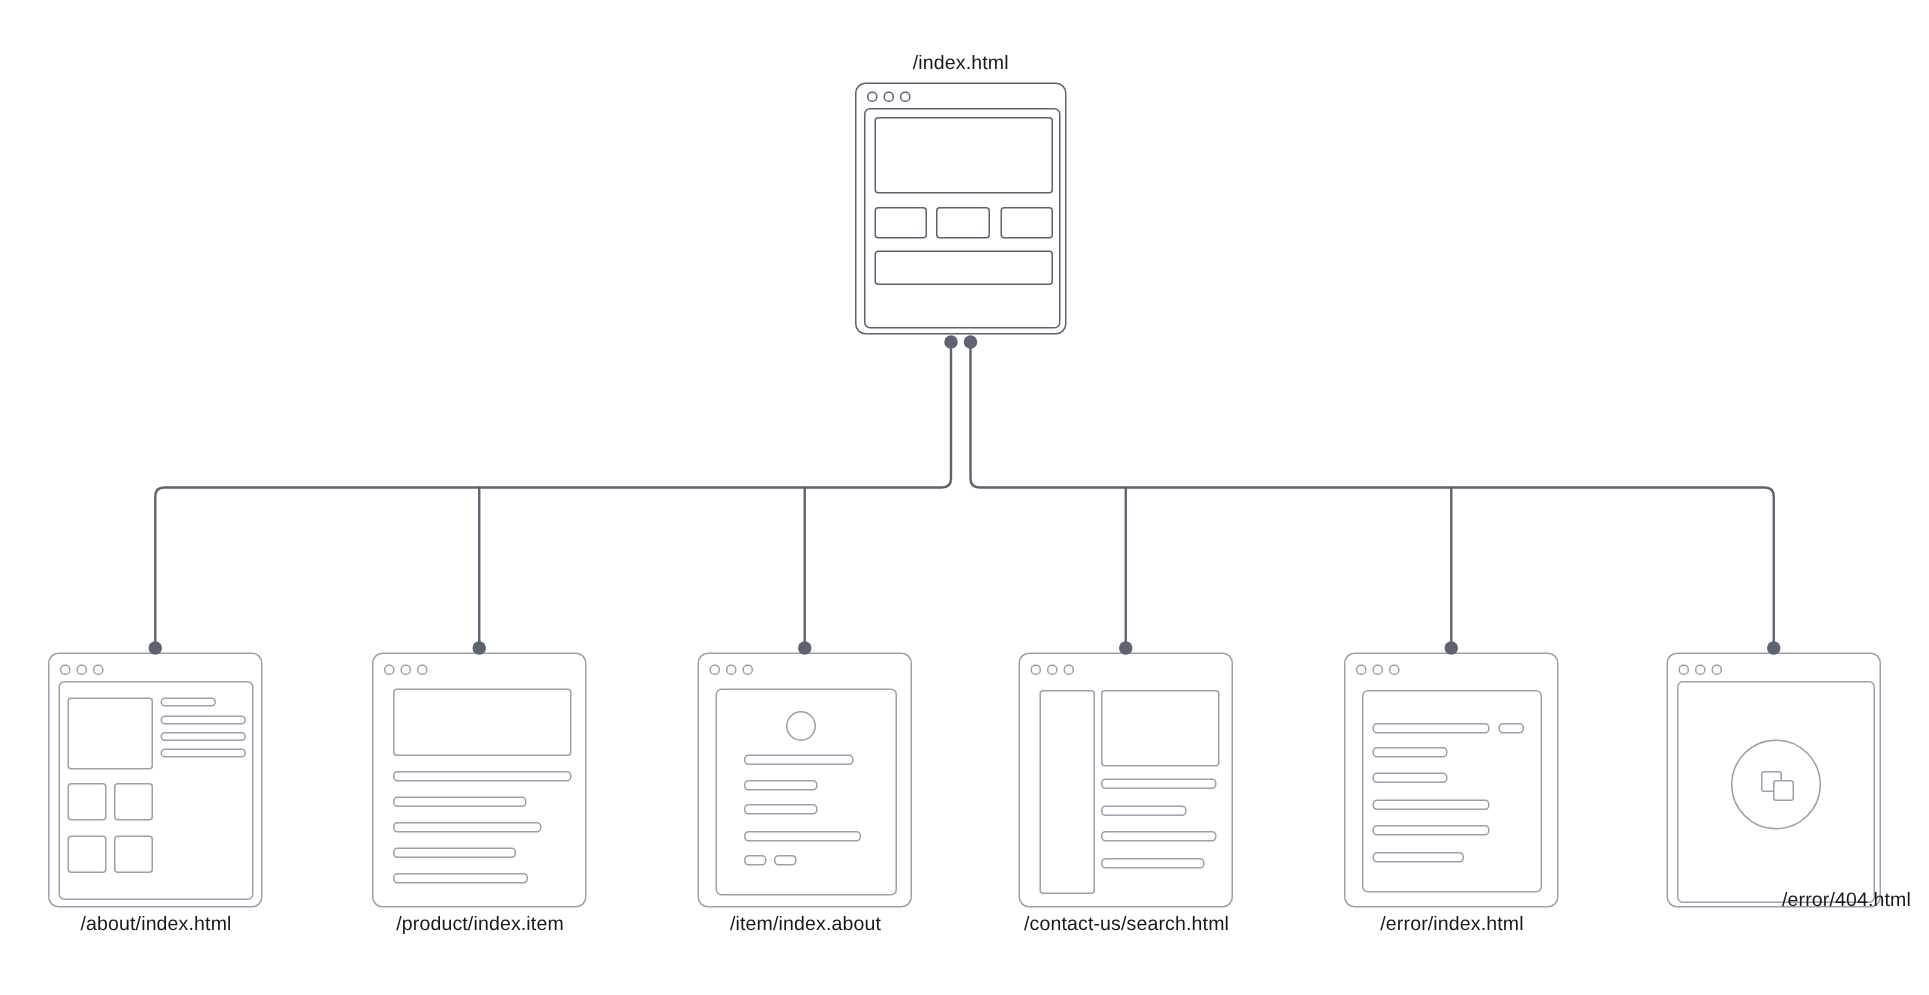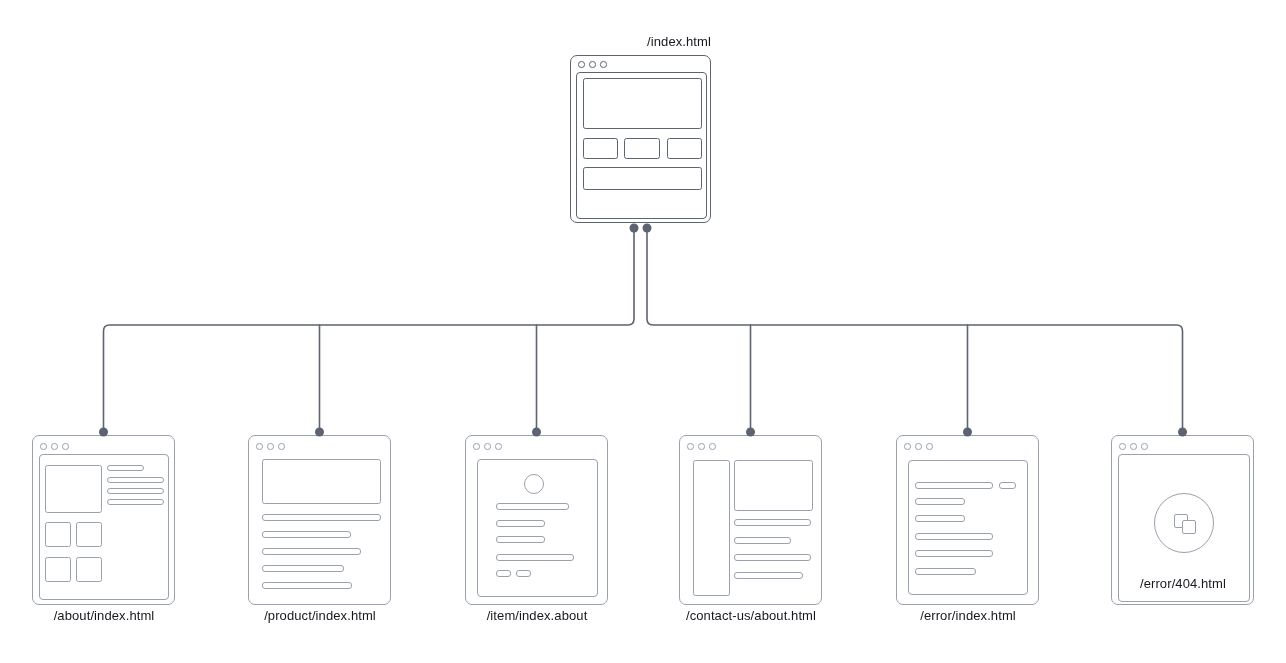--- a/index.html
+++ b/index.html
@@ -48,7 +48,7 @@
 
 <div class="canvas">
 
-  <div class="node-label" style="left:570px; top:34px; width:141px;text-align:right;">/index.html</div>
+  <div class="node-label" style="left:570px; top:34px; width:141px;">/index.html</div>
 
   <div class="window root" style="left:570px; top:55px; width:141px; height:168px;">
     <div class="dots">

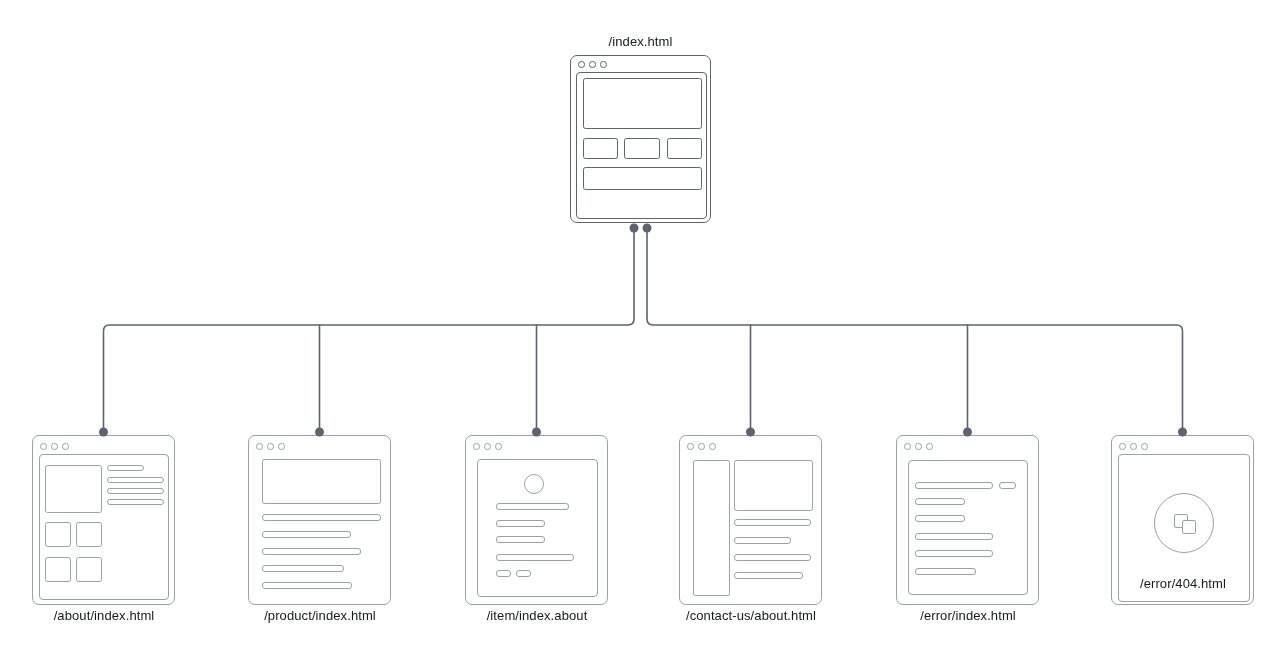--- a/index.html
+++ b/index.html
@@ -159,7 +159,7 @@
       <div class="shape" style="left:27px; top:26px; width:14px; height:14px; border-radius:2px; background:#ffffff;"></div>
     </div>
   </div>
-  <div class="node-label" style="left:1092px; top:576px; width:182px;">/error/404.html</div>
+  <div class="node-label" style="left:1092px; top:592px; width:182px;text-align:right;">/error/404.html</div>
 
   <svg class="connectors" viewBox="0 0 1286 663" xmlns="http://www.w3.org/2000/svg">
     <g stroke="#5d6370" stroke-width="1.6" fill="none" stroke-linecap="round">

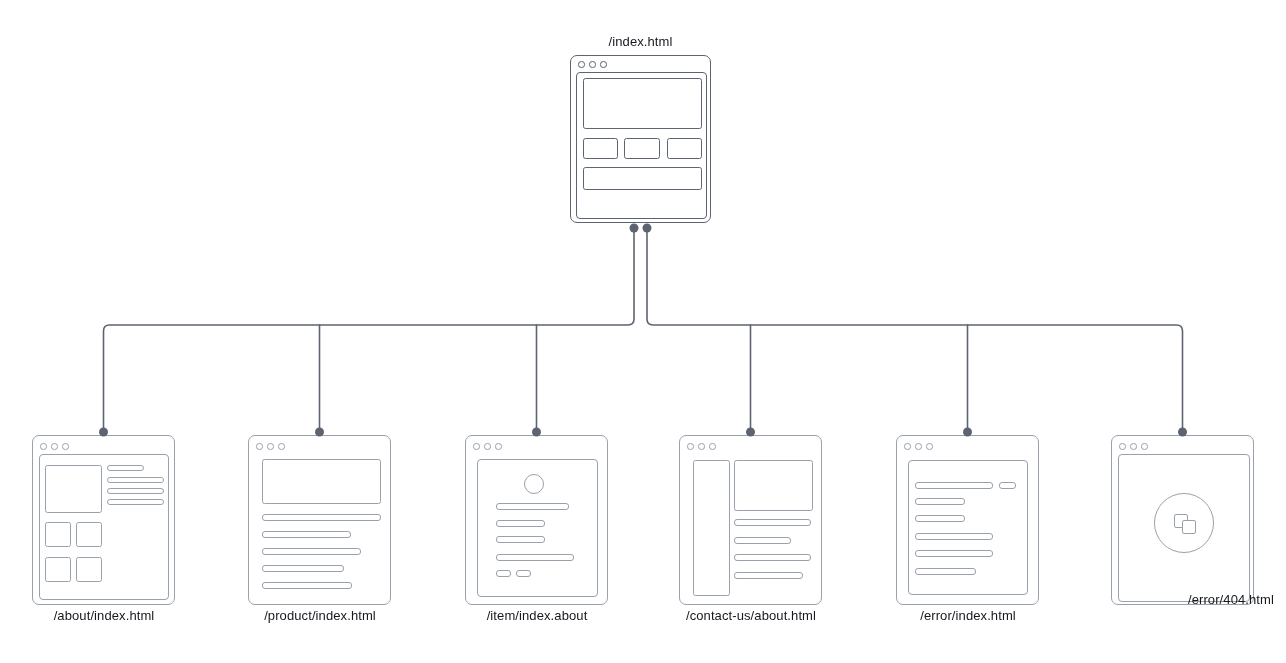--- a/index.html
+++ b/index.html
@@ -96,7 +96,7 @@
     <div class="shape" style="left:13px; top:129px; width:82px; height:7px;"></div>
     <div class="shape" style="left:13px; top:146px; width:90px; height:7px;"></div>
   </div>
-  <div class="node-label" style="left:229px; top:608px; width:182px;">/product/index.html</div>
+  <div class="node-label" style="left:229px; top:608px; width:182px;">/product/index.item</div>
 
   <div class="window child" style="left:465px; top:435px; width:143px; height:170px;">
     <div class="dots">

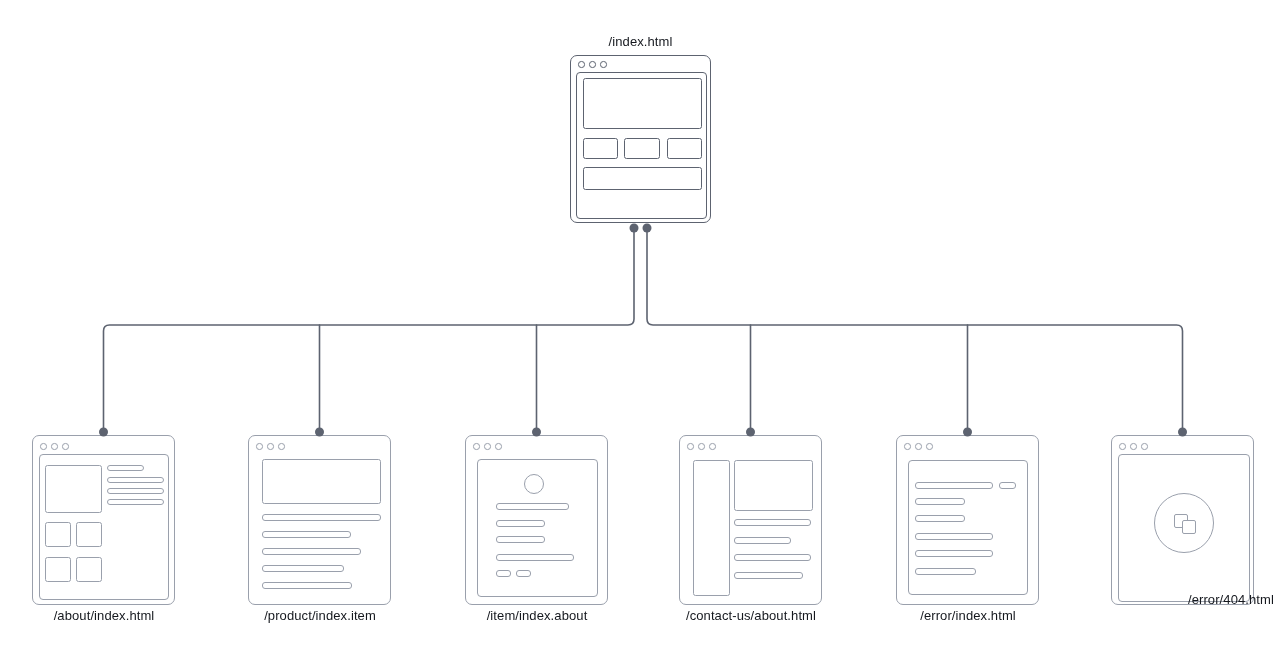--- a/index.html
+++ b/index.html
@@ -128,7 +128,7 @@
     <div class="shape" style="left:54px; top:118px; width:77px; height:6.5px;"></div>
     <div class="shape" style="left:54px; top:136px; width:69px; height:6.5px;"></div>
   </div>
-  <div class="node-label" style="left:660px; top:608px; width:182px;">/contact-us/about.html</div>
+  <div class="node-label" style="left:660px; top:608px; width:182px;">/contact-us/search.html</div>
 
   <div class="window child" style="left:896px; top:435px; width:143px; height:170px;">
     <div class="dots">

